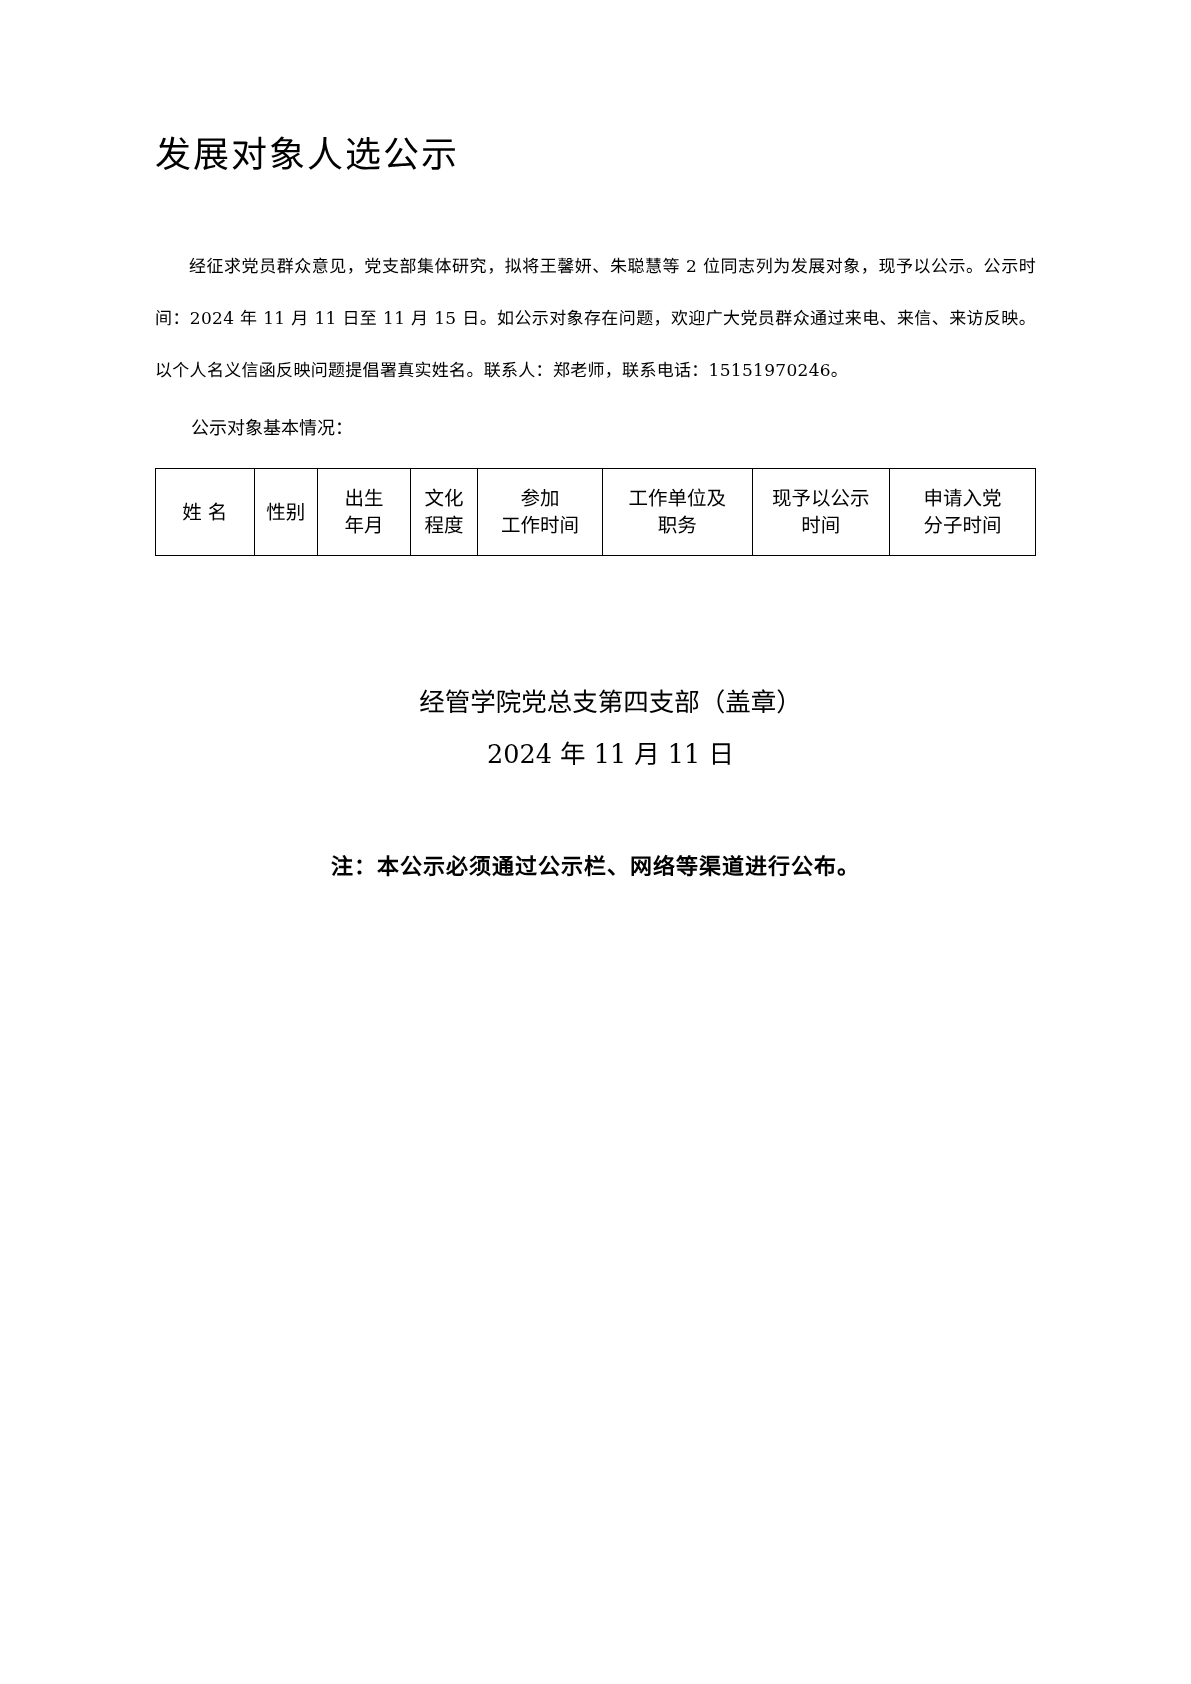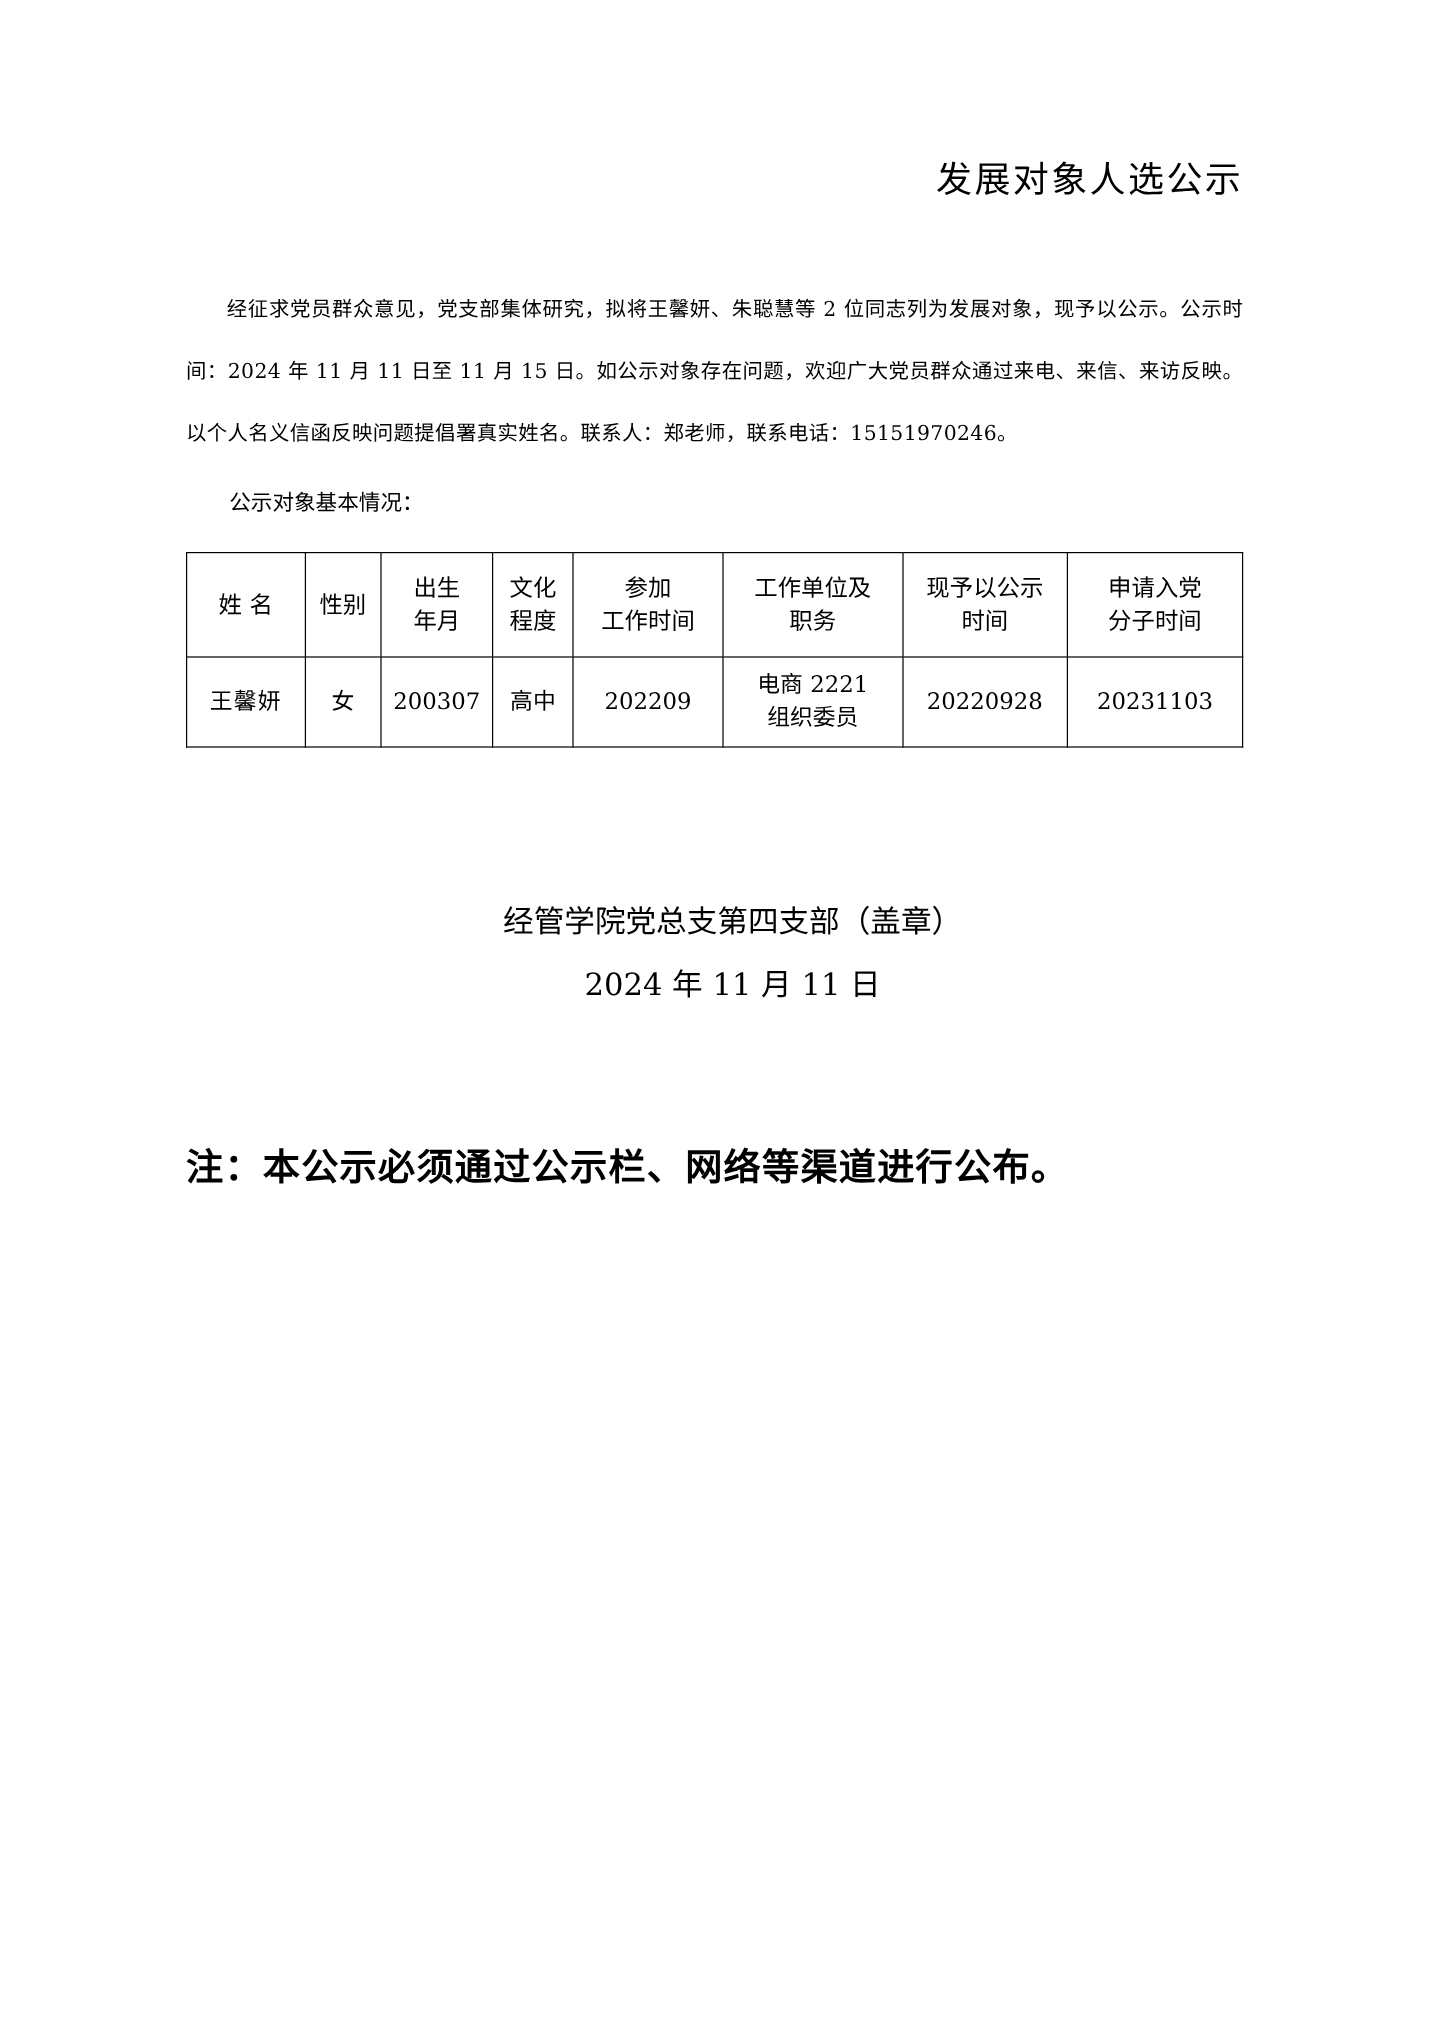--- a/index.html
+++ b/index.html
@@ -25,8 +25,8 @@
     padding: 0 155px;
   }
   .doc-title {
-    text-align: right;
-    font-size: 30px;
+    text-align: left;
+    font-size: 36px;
     font-weight: 400;
     letter-spacing: 2px;
     margin-top: 125px;

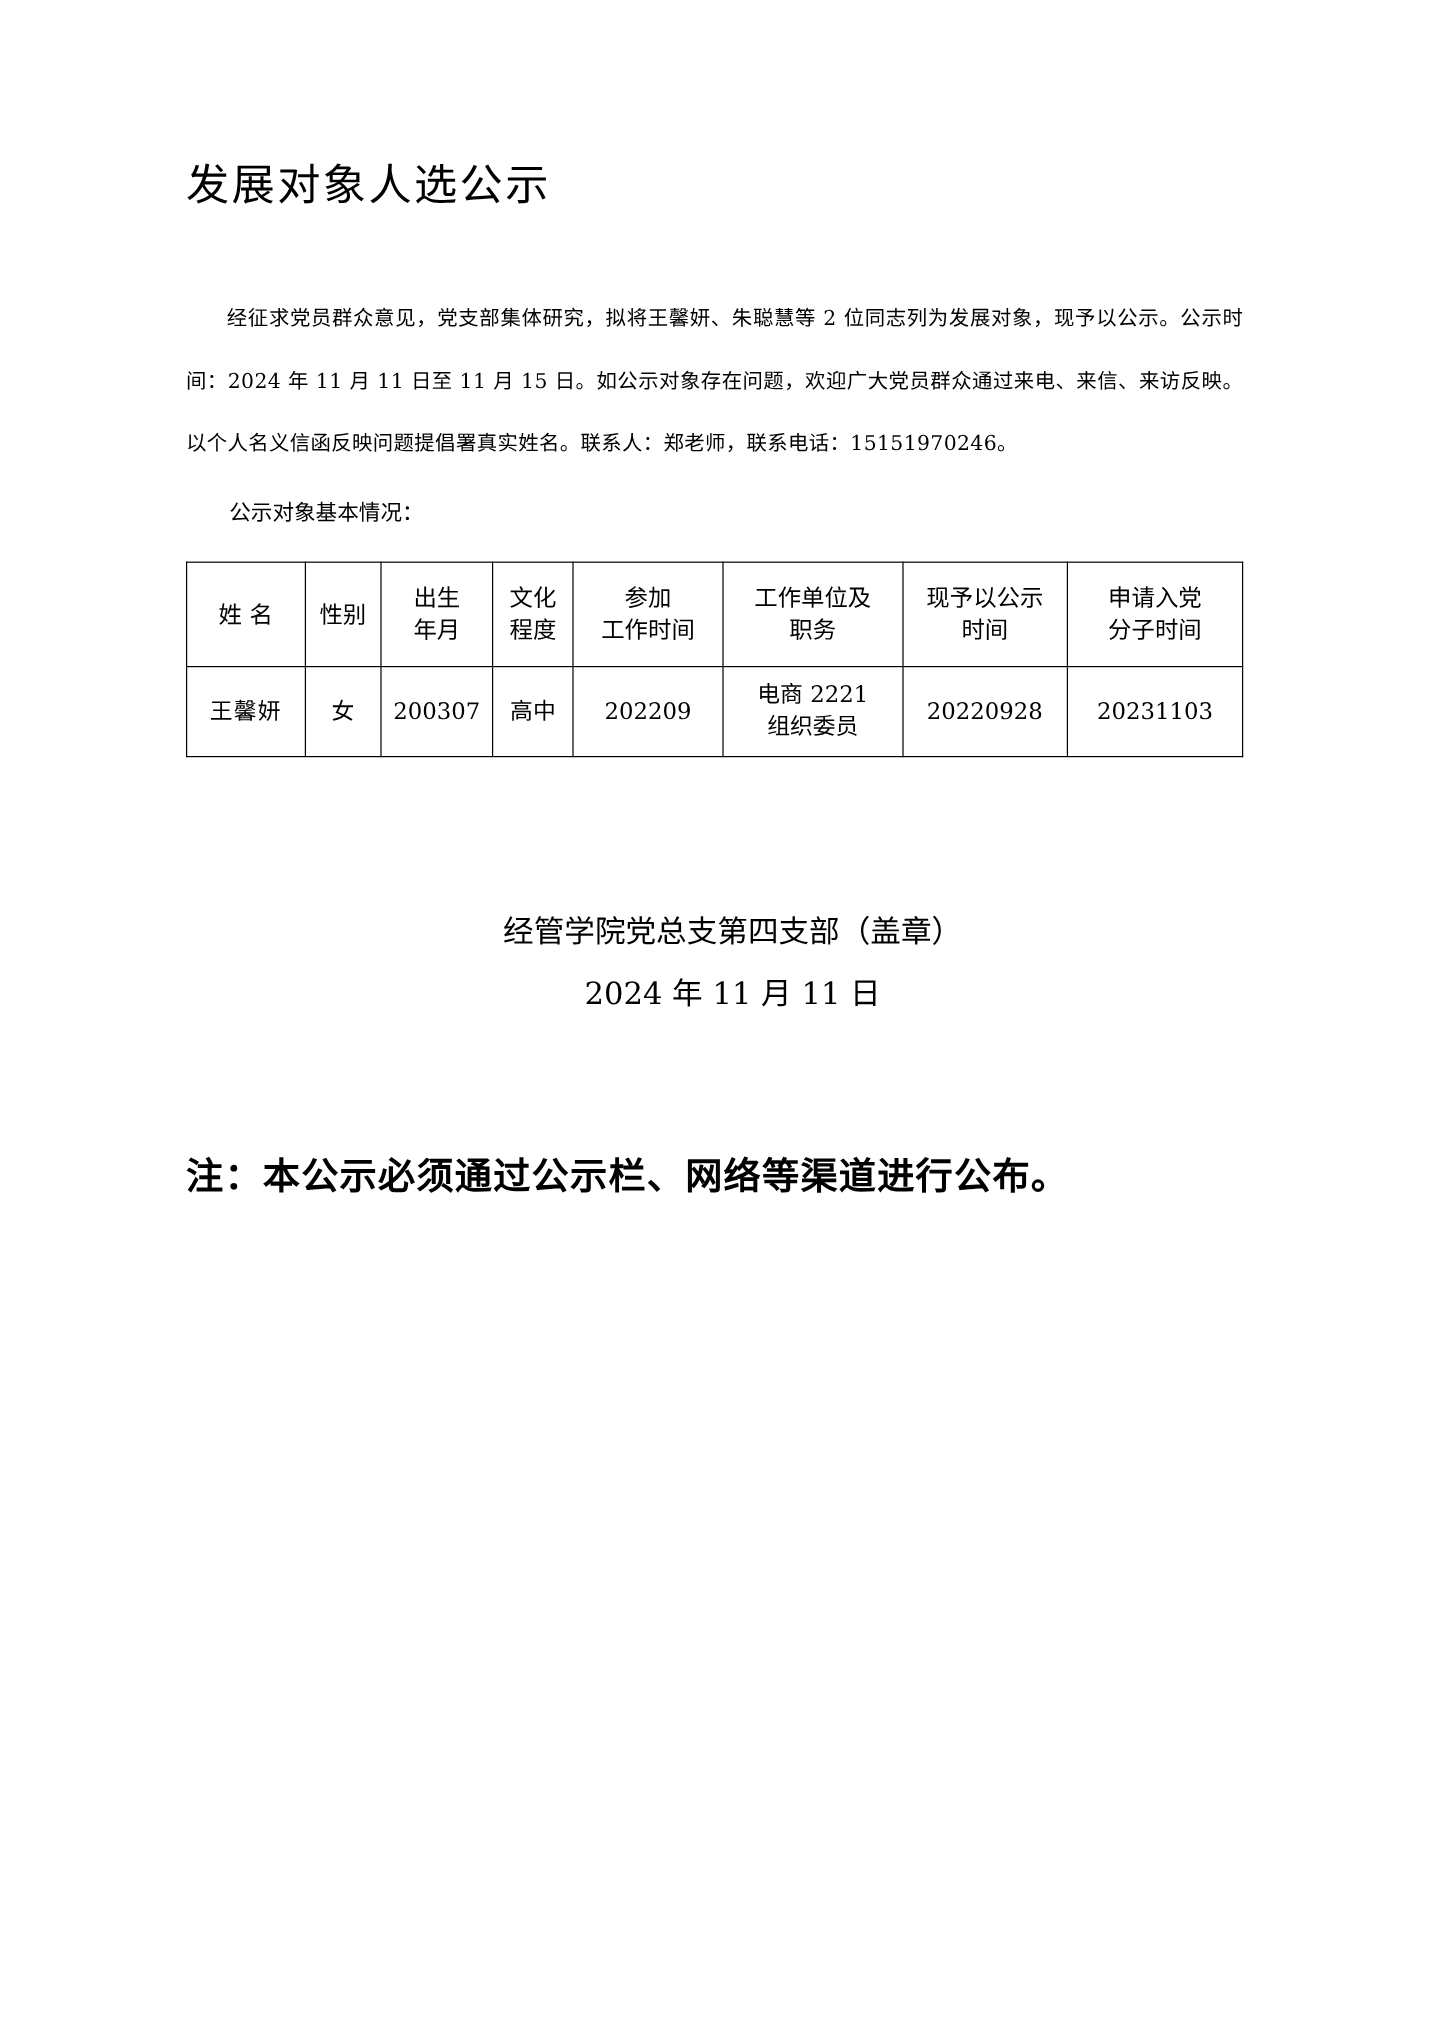--- a/index.html
+++ b/index.html
@@ -161,19 +161,6 @@
       </tr>
     </thead>
     <tbody>
-      <tr>
-        <td class="name-cell">王馨妍</td>
-        <td>女</td>
-        <td>200307</td>
-        <td>高中</td>
-        <td>202209</td>
-        <td>
-          <span class="two-line">电商 2221</span>
-          <span class="two-line">组织委员</span>
-        </td>
-        <td>20220928</td>
-        <td>20231103</td>
-      </tr>
     </tbody>
   </table>
 

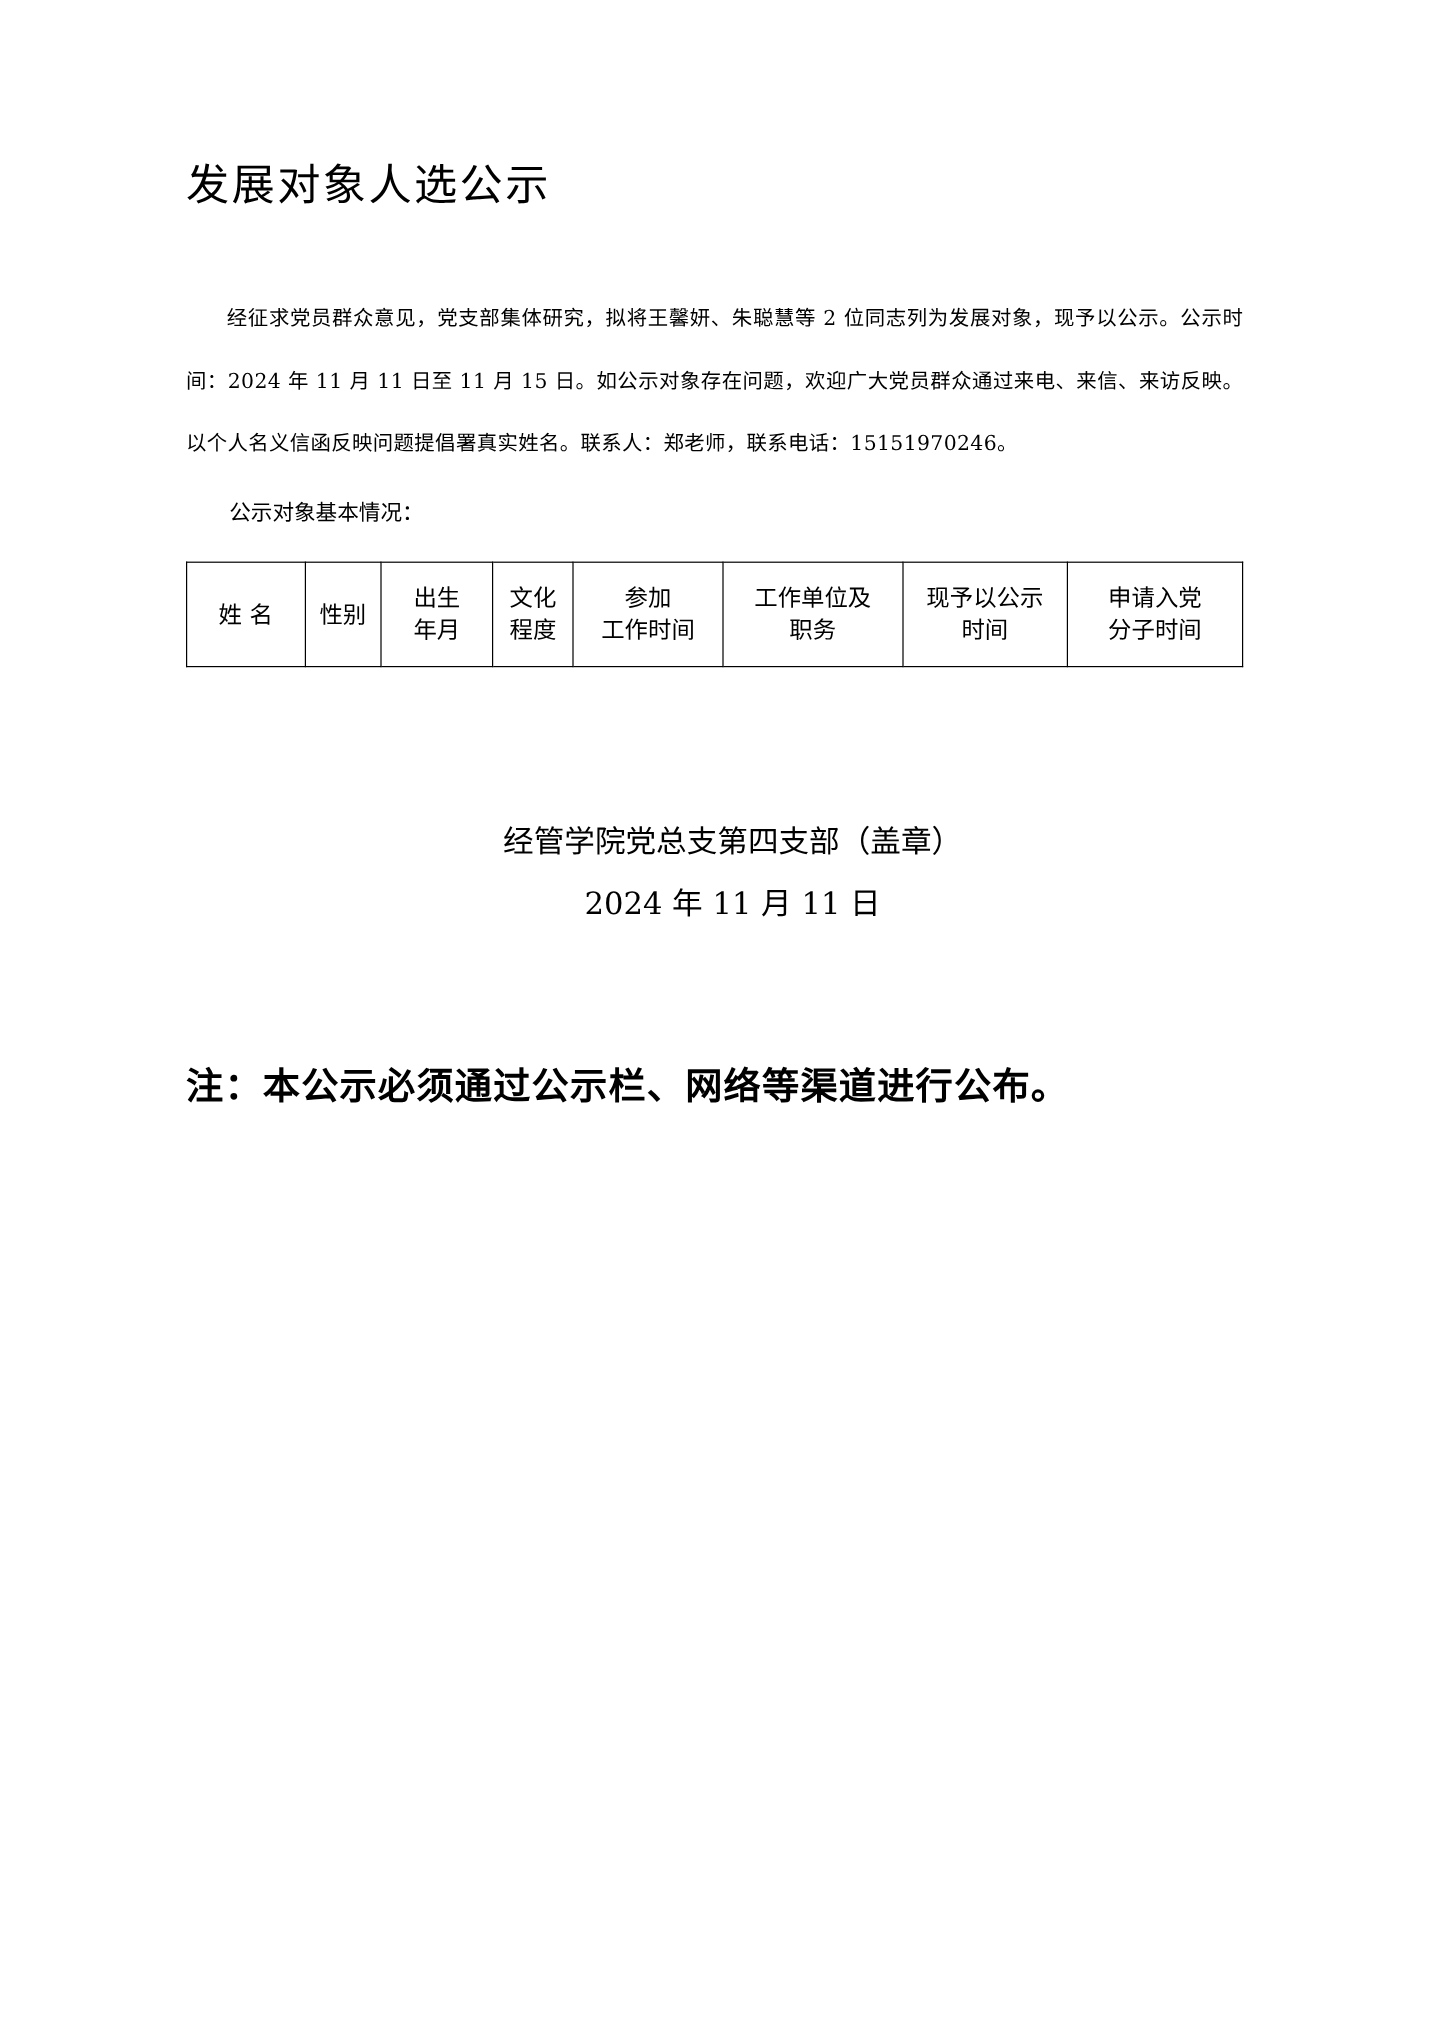--- a/index.html
+++ b/index.html
@@ -91,10 +91,10 @@
   .sign-line-1 { padding-left: 30px; }
   .sign-line-2 { padding-left: 30px; }
   .note {
-    margin-top: 100px;
-    font-size: 31px;
+    margin-top: 68px;
+    font-size: 22px;
     font-weight: bold;
-    text-align: left;
+    text-align: center;
     letter-spacing: 1px;
     font-family: "DejaVu Sans", "Liberation Sans", sans-serif;
   }

